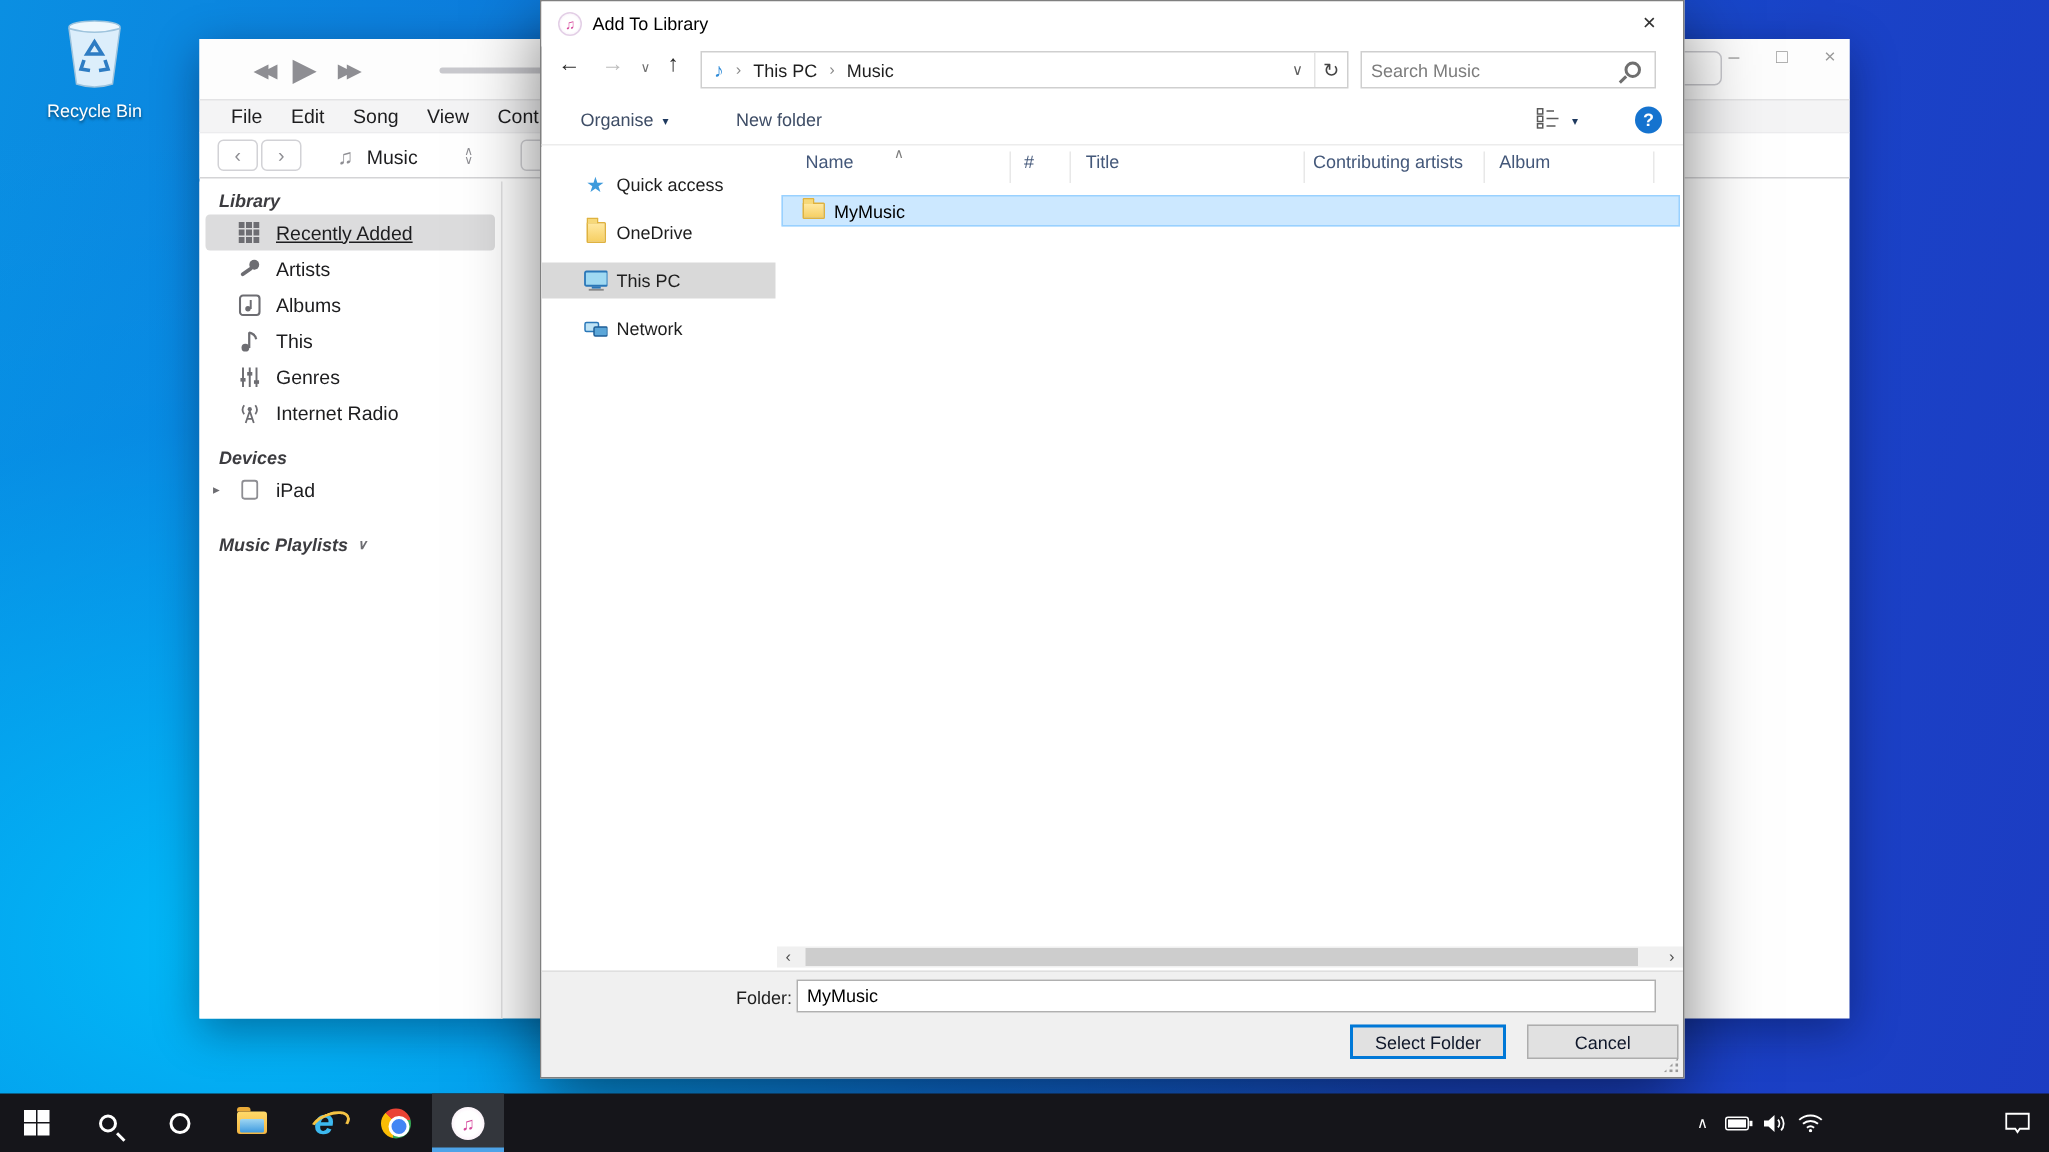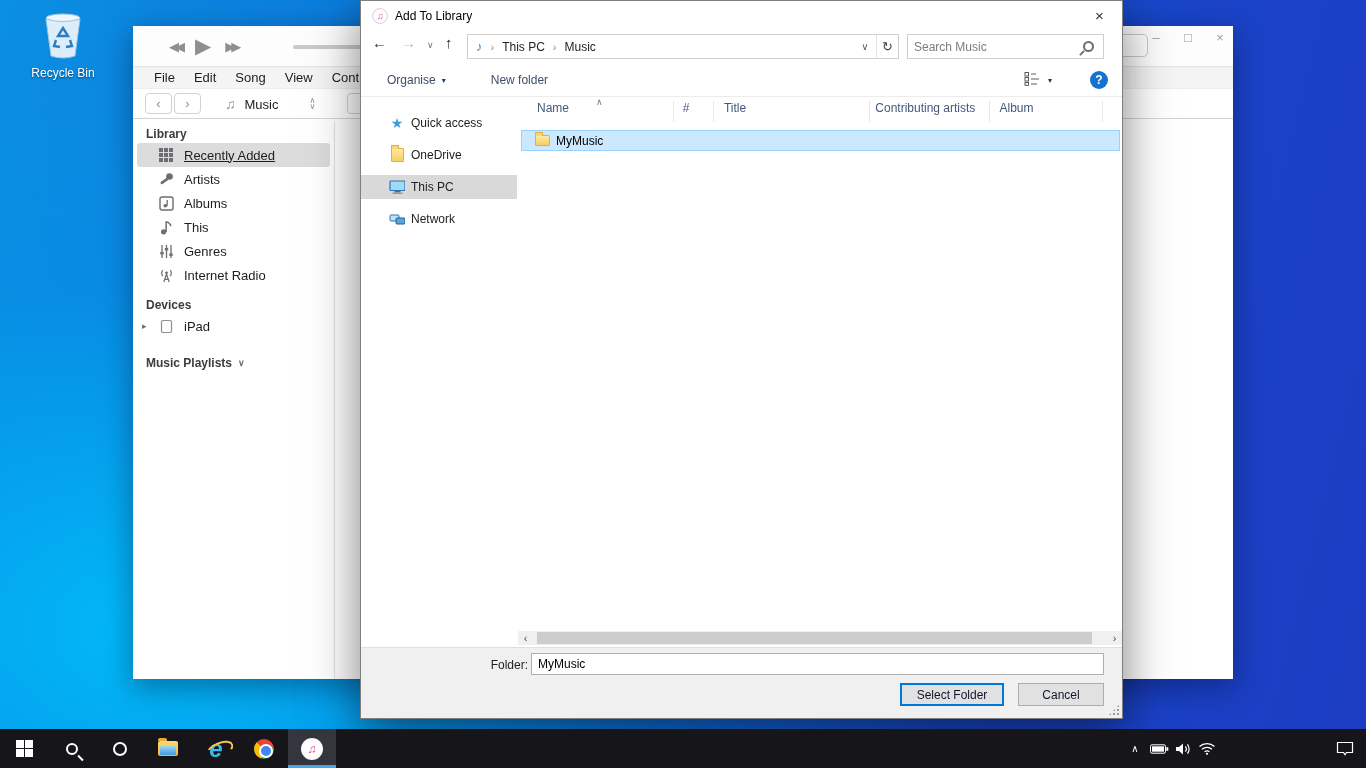--- a/index.html
+++ b/index.html
@@ -34,7 +34,7 @@
   .mini-box{position:absolute;left:214px;top:4px;width:24px;height:21px;border:1px solid #d2d2d6;border-radius:4px;}
   .it-body{position:absolute;top:95px;bottom:0;left:0;right:0;}
   .it-sidebar{position:absolute;left:0;top:0;bottom:0;width:202px;background:#fff;border-right:1px solid #e2e2e4;padding-top:4px;}
-  .sec-lbl{height:18px;line-height:18px;padding-left:13px;font-size:12px;font-weight:bold;color:#3c3c40;}
+  .sec-lbl{height:18px;line-height:18px;padding-left:13px;font-size:12px;font-weight:bold;color:#3c3c40;font-style:italic;}
   .it-row{position:relative;height:24px;display:flex;align-items:center;margin:0 4px;border-radius:3px;font-size:13px;color:#1d1d1f;}
   .it-row .ic{width:20px;margin-left:19px;margin-right:8px;display:flex;justify-content:center;align-items:center;}
   .it-row.sel{background:#dcdcdd;text-decoration:underline;}

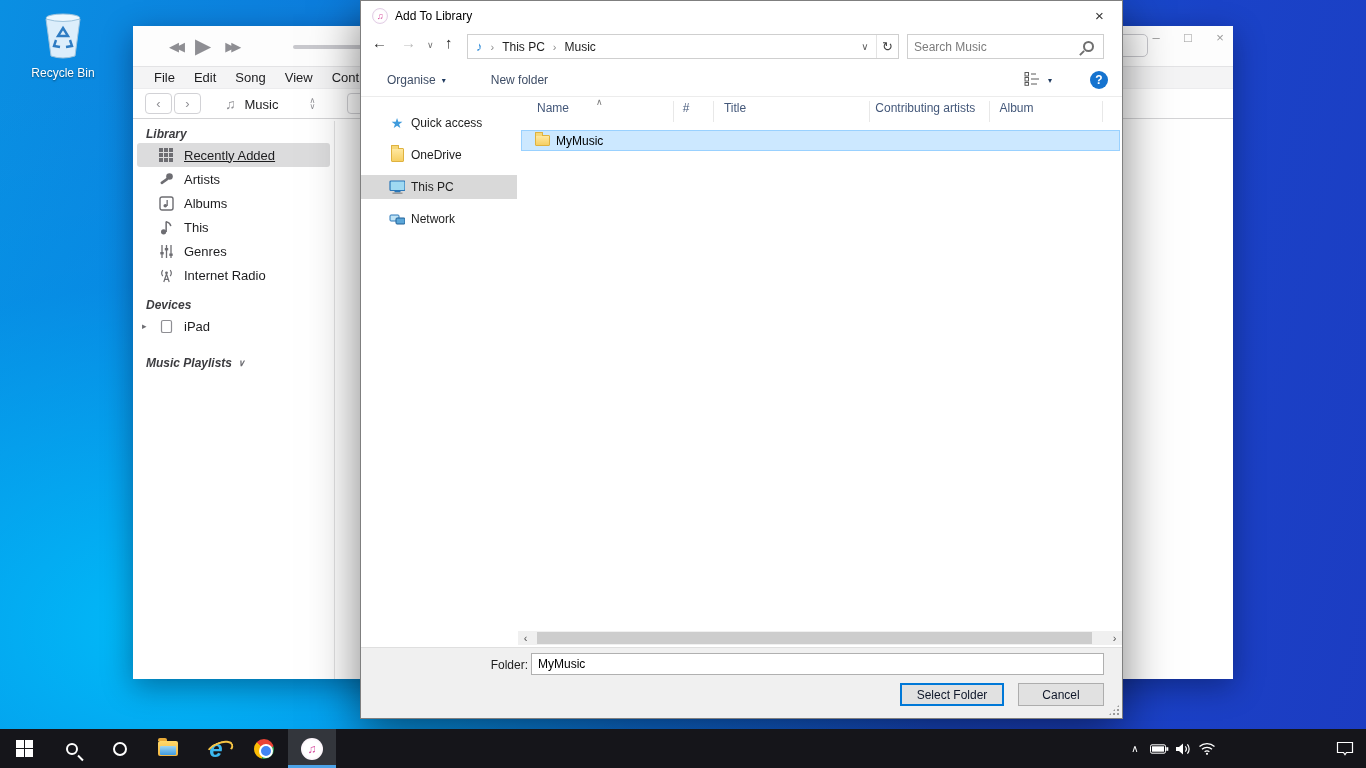--- a/index.html
+++ b/index.html
@@ -89,7 +89,7 @@
   .btn{position:absolute;top:35px;height:23px;background:#e1e1e1;border:1px solid #adadad;font-size:12px;
     display:flex;align-items:center;justify-content:center;color:#0f172a;}
   .btn.primary{left:539px;width:104px;border:2px solid #0078d7;}
-  .btn.cancel{left:657px;width:86px;justify-content:center;}
+  .btn.cancel{left:657px;width:101px;justify-content:center;}
   .grip{position:absolute;right:3px;bottom:3px;width:10px;height:10px;
     background:radial-gradient(circle at 1px 1px,#9a9a9a 1px,transparent 1.2px);background-size:4px 4px;
     clip-path:polygon(100% 0,100% 100%,0 100%);}

